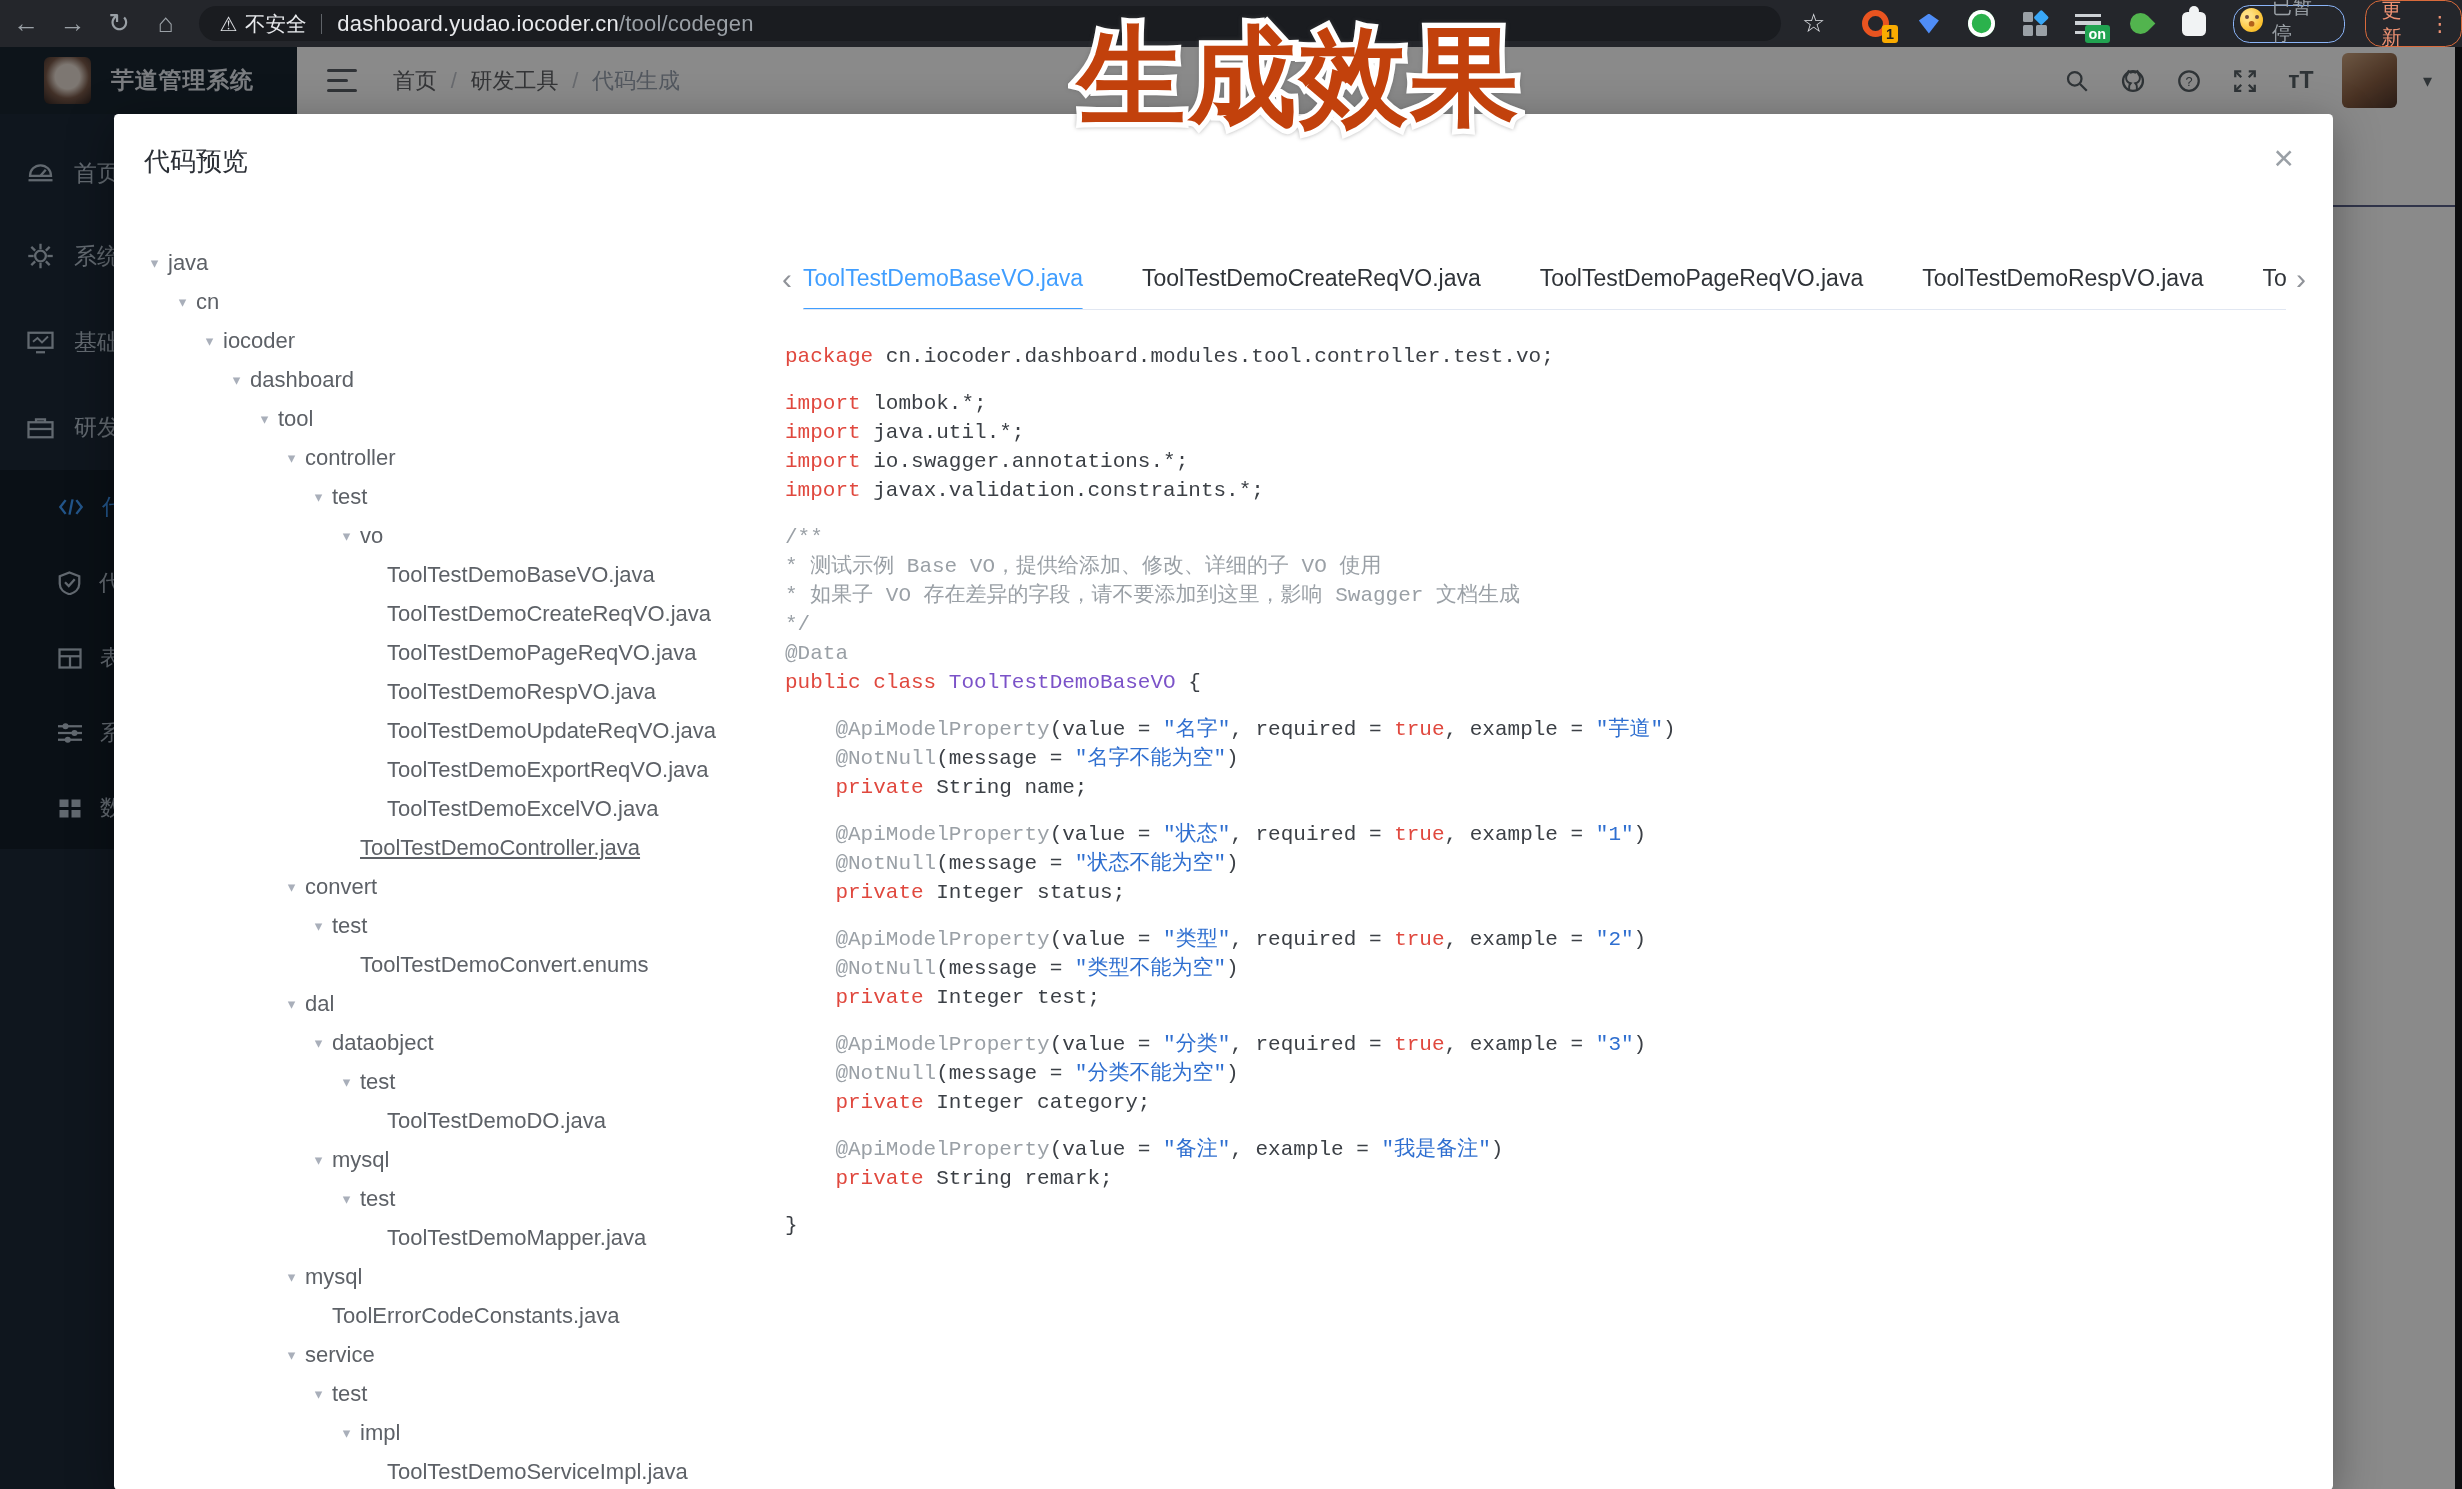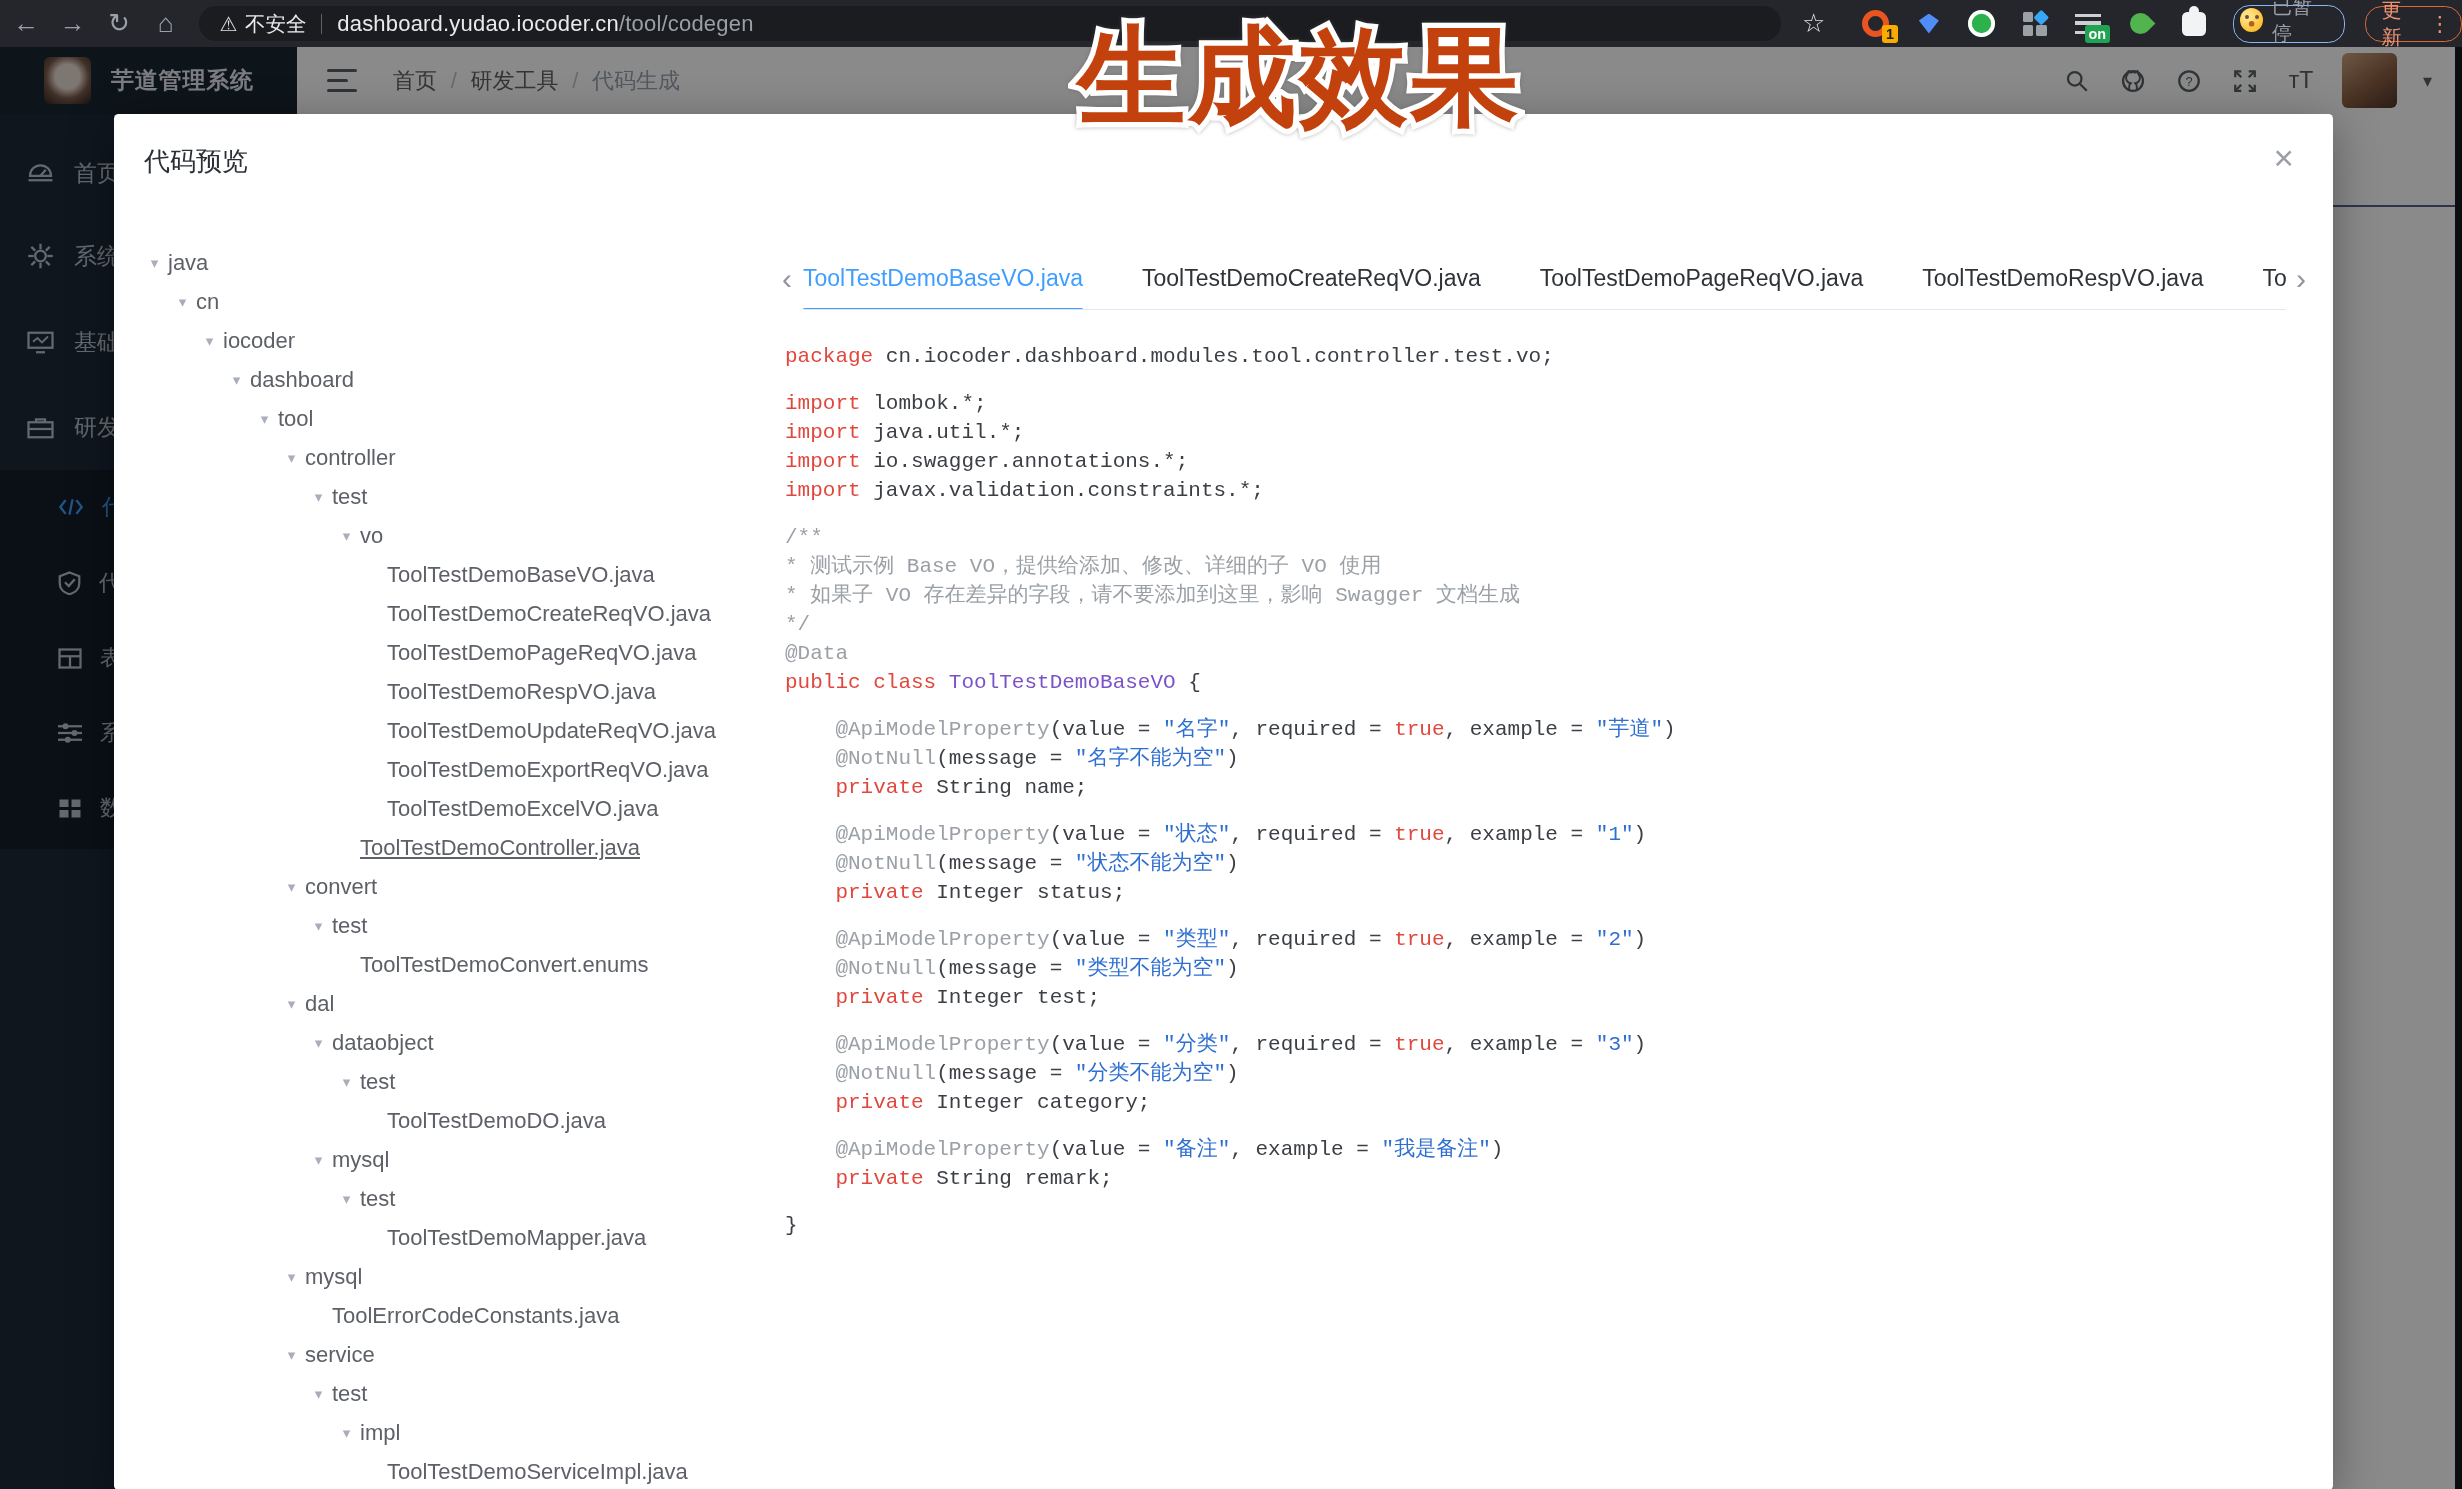--- a/index.html
+++ b/index.html
@@ -42,7 +42,7 @@
   .emoji::after{content:"";position:absolute;left:5.3px;top:7.6px;width:3.8px;height:3.8px;border-radius:50%;
     background:#6d4c41;box-shadow:10px 0 0 #6d4c41,4.6px 6.8px 0 0.8px #b4621b;}
   .paused-pill span{color:#9aa0a6;font-size:20px;}
-  .update-pill{margin-left:20px;height:36px;border:1.5px solid #d96a3b;border-radius:16.7px;
+  .update-pill{margin-left:20px;height:47px;border:1.5px solid #d96a3b;border-radius:16.7px;
     display:flex;align-items:center;padding:0 10.6px 0 15px;gap:10.6px;}
   .update-pill .u-label{color:#ef9273;font-size:20px;}
   .update-pill .kebab{color:#ef9273;font-size:21px;}

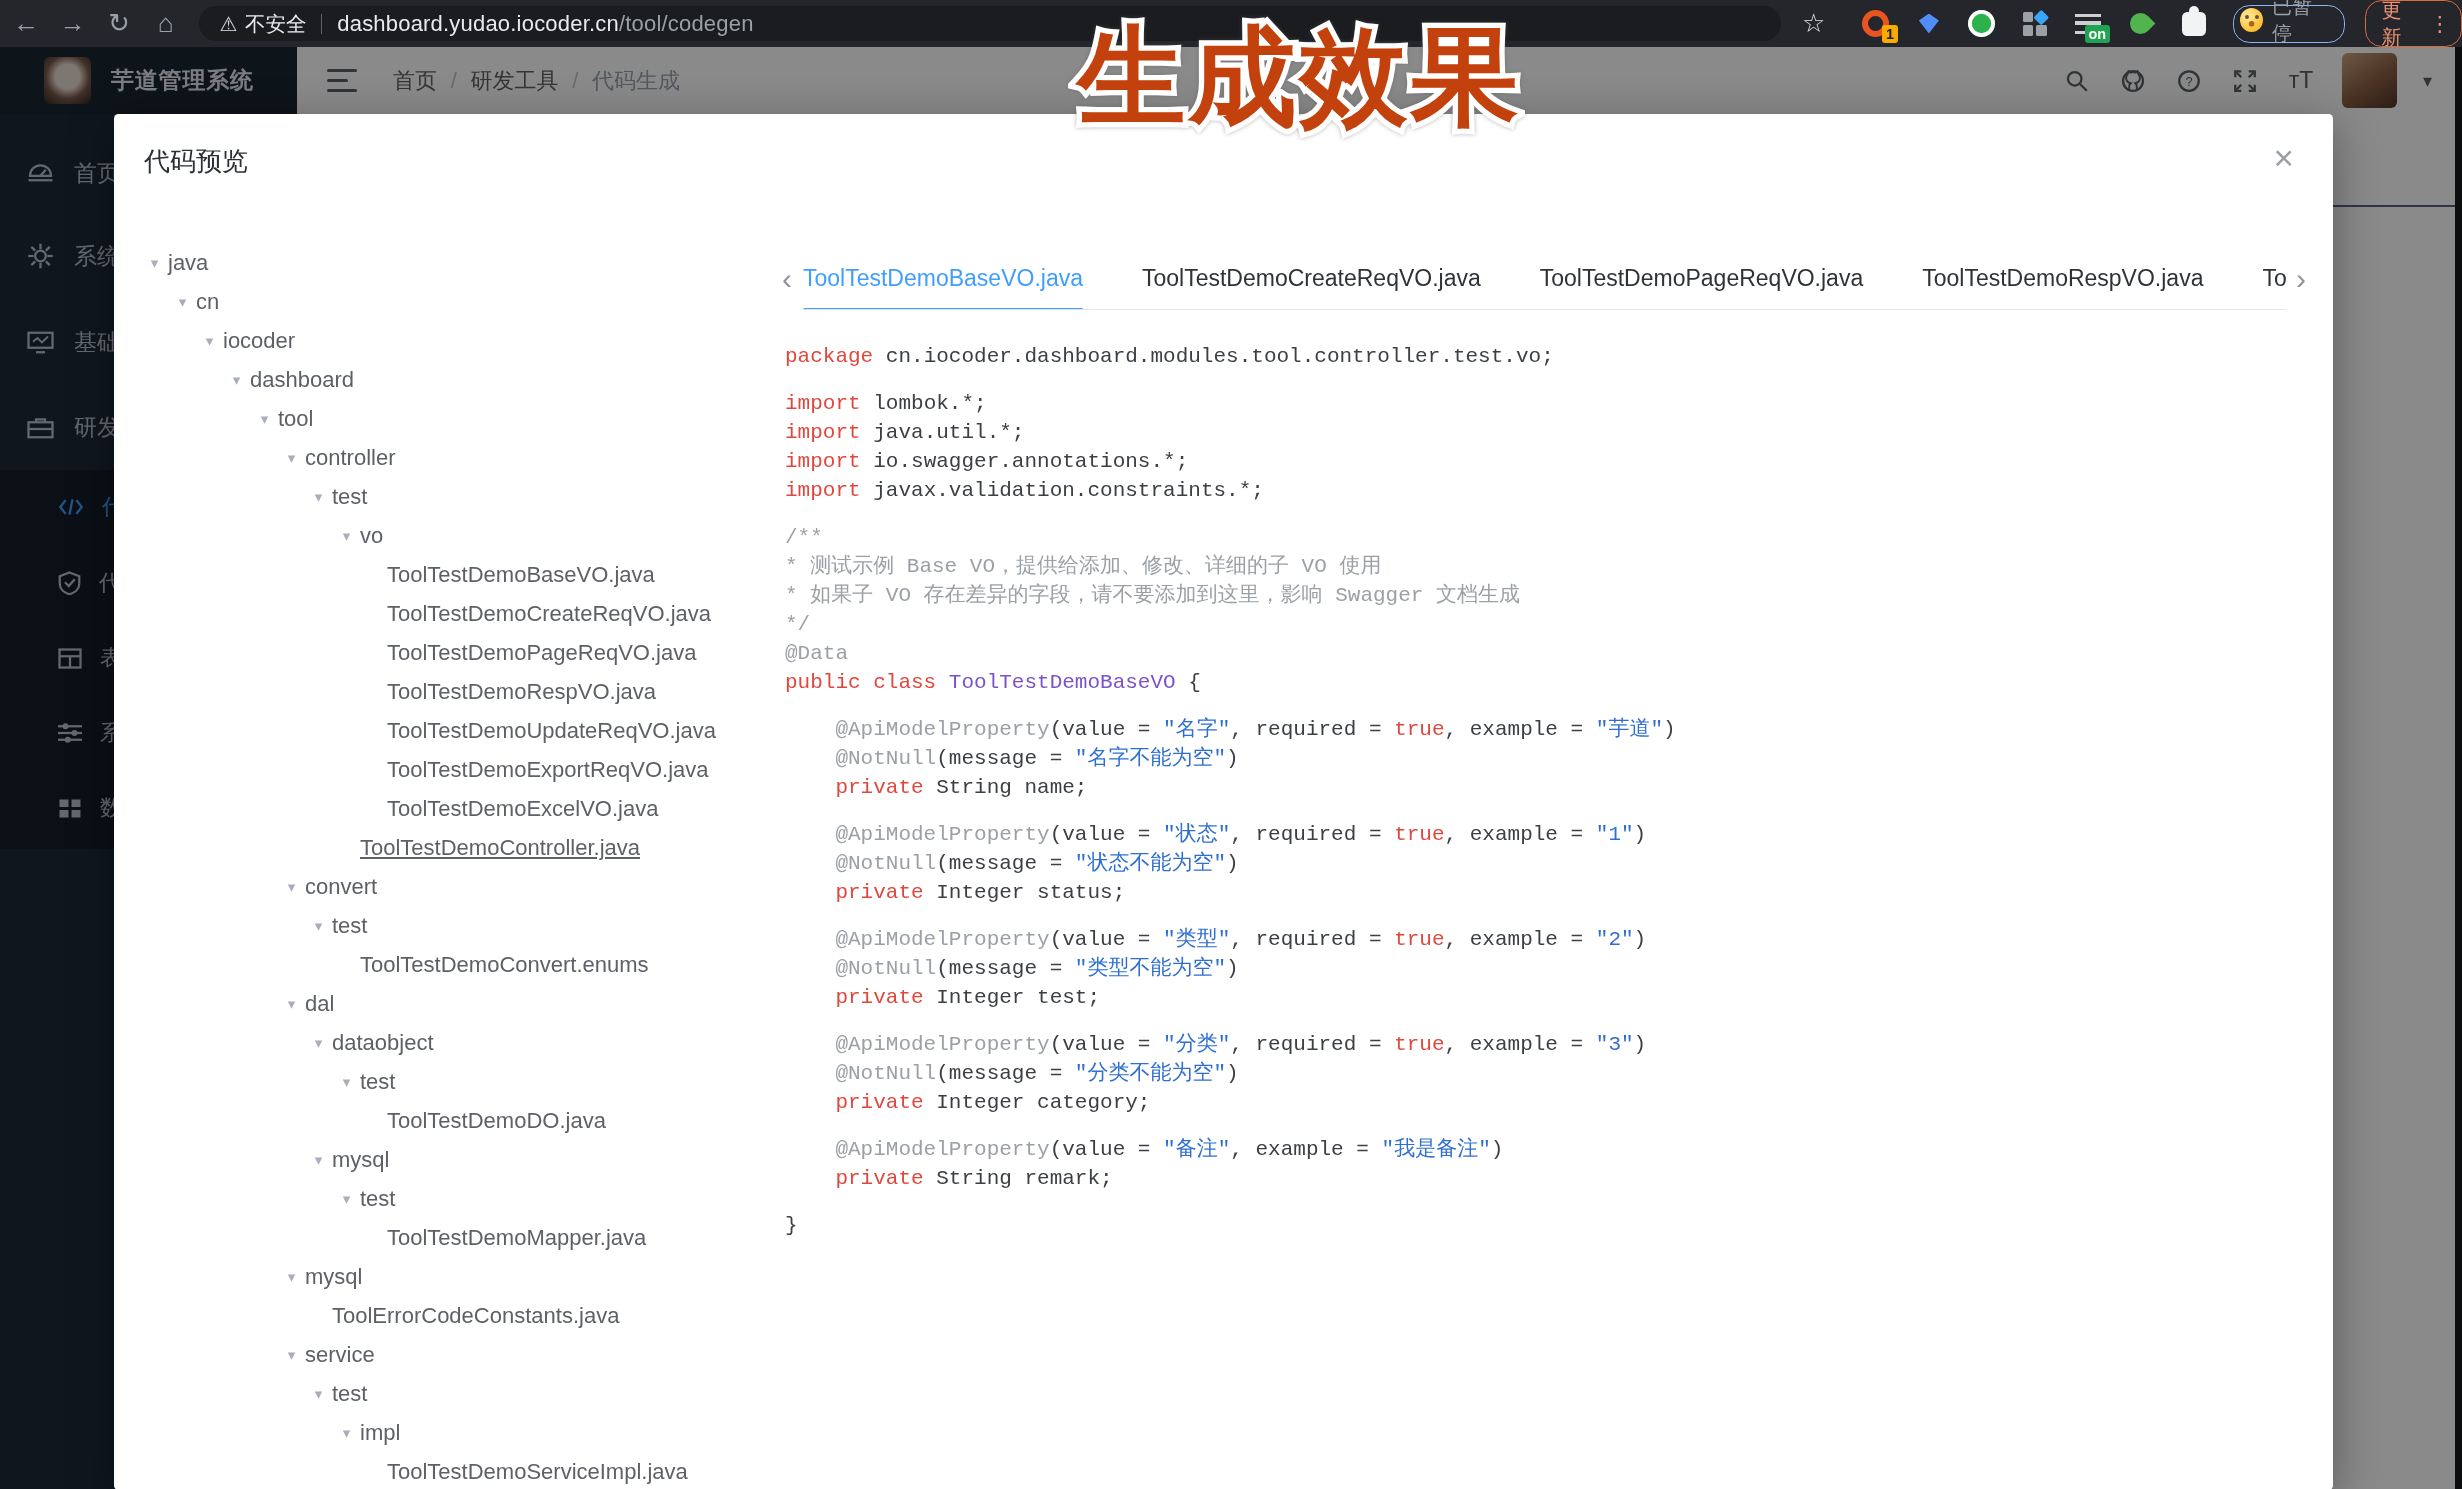--- a/index.html
+++ b/index.html
@@ -307,7 +307,7 @@
               <line x1="28" y1="28" x2="21" y2="21"></line>
             </svg>
           </span>
-        <span class="tico" style="font-size:23px;font-weight:400;">ᴛT</span>
+        <span class="tico" style="font-size:23px;font-weight:700;">ᴛT</span>
         <span class="avatar"></span>
         <span class="caret-down">▾</span>
       </div>

